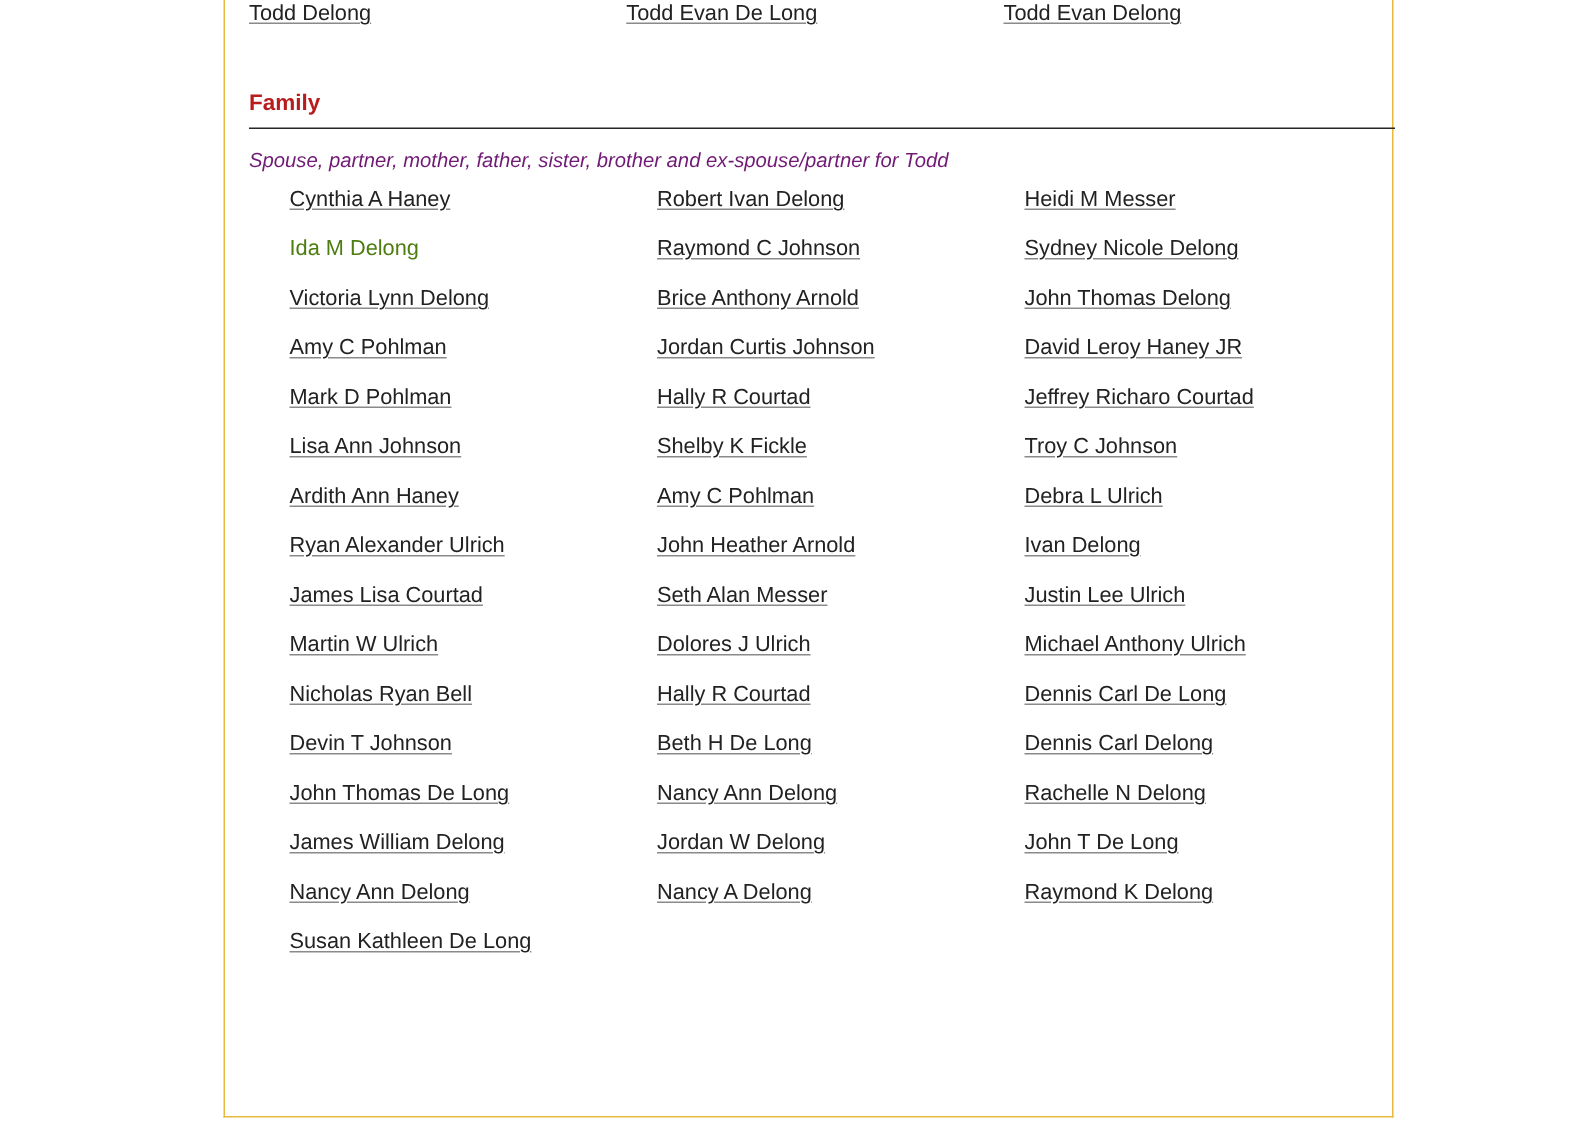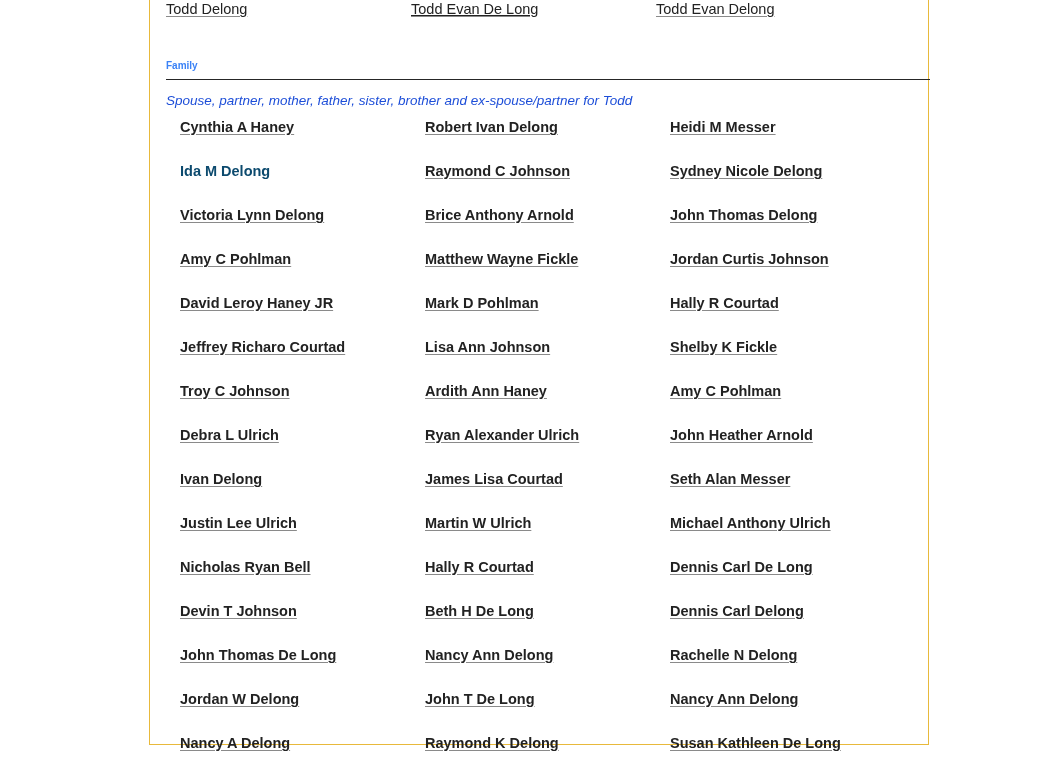--- a/index.html
+++ b/index.html
@@ -38,6 +38,7 @@
     top: 40px;
     width: 748px;
     display: flex;
+    justify-content: space-between;
   }
   .top-row .cell {
     width: 245px;

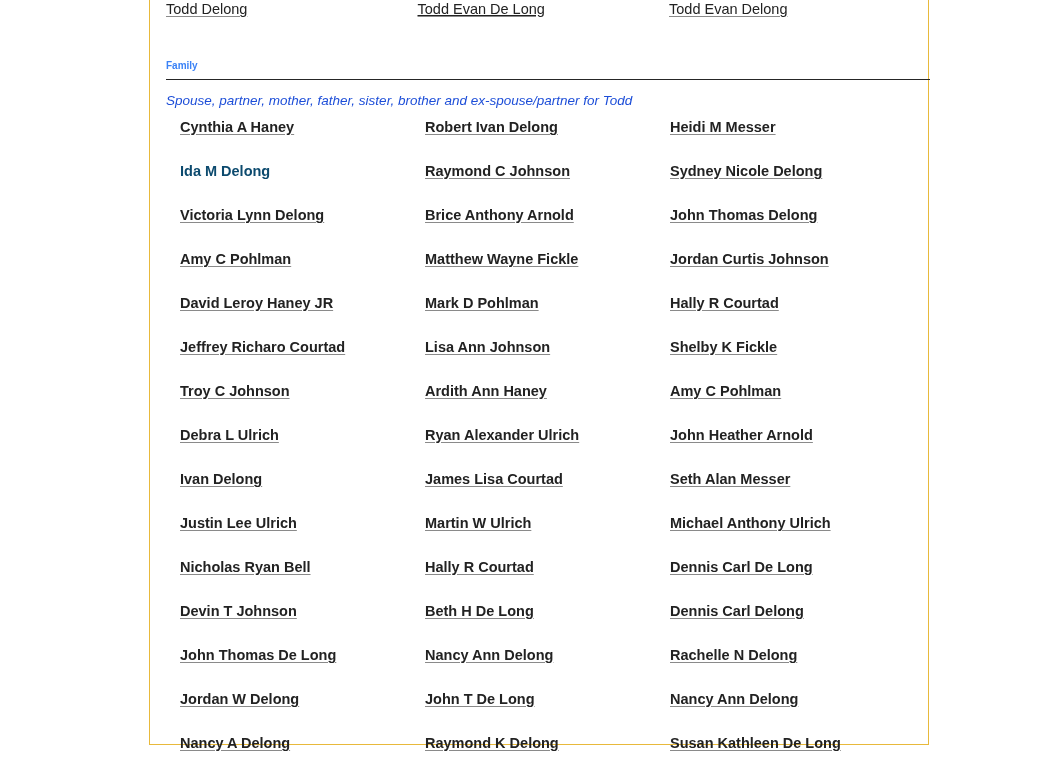--- a/index.html
+++ b/index.html
@@ -45,7 +45,7 @@
     font-size: 14.5px;
     color: #222222;
   }
-  .top-row .cell:nth-child(2) { width: 245px; text-decoration: underline; }
+  .top-row .cell:nth-child(2) { width: 245px; }
   .link {
     color: #222222;
     text-decoration: underline;

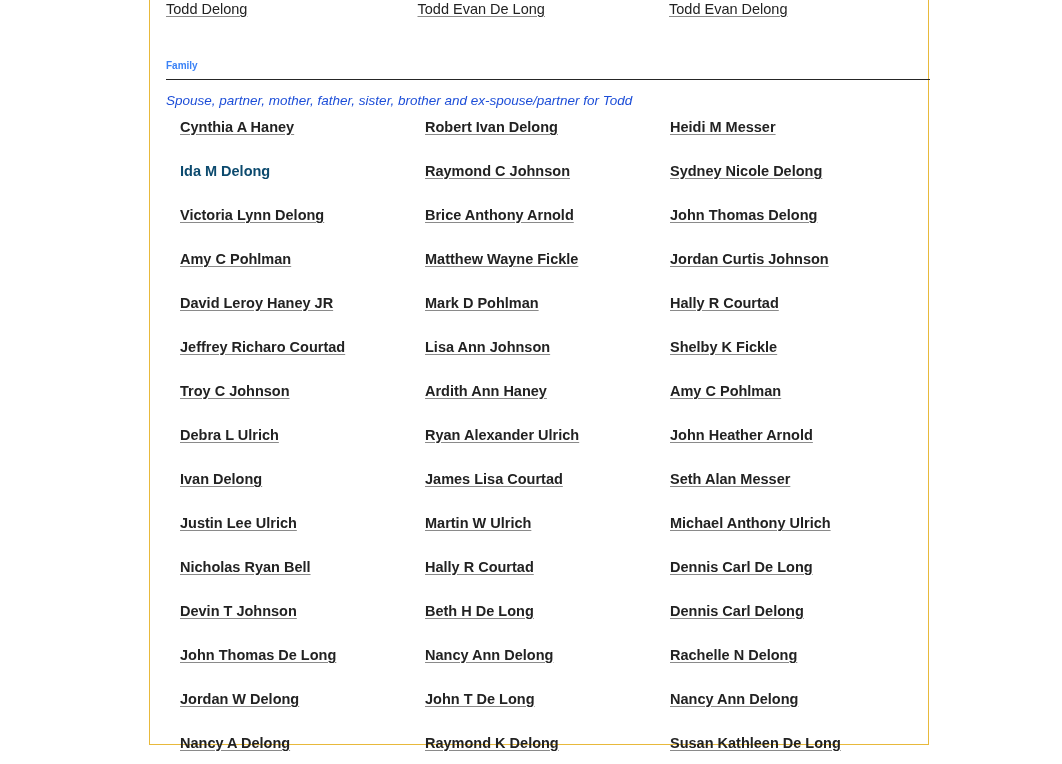--- a/index.html
+++ b/index.html
@@ -68,9 +68,9 @@
     width: 764px;
   }
   .section-title {
-    font-size: 10px;
+    font-size: 15px;
     font-weight: bold;
-    color: #3b82f6;
+    color: #b91c1c;
     padding-bottom: 8px;
     border-bottom: 1px solid #262626;
     width: 764px;

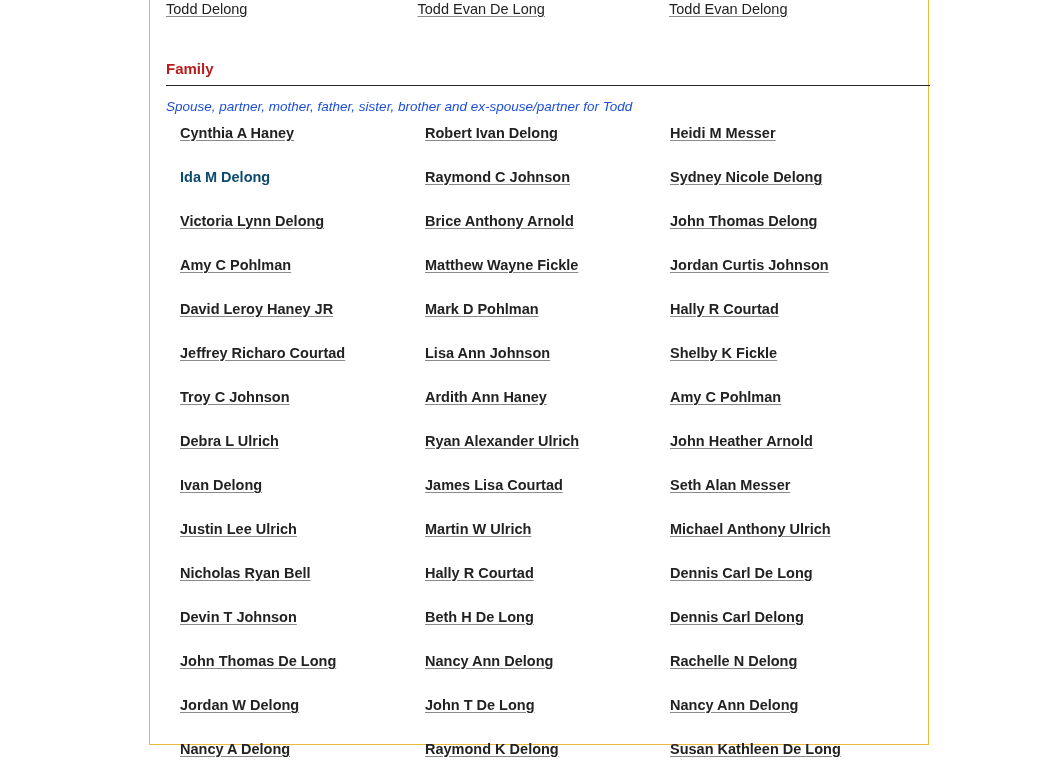--- a/index.html
+++ b/index.html
@@ -78,7 +78,7 @@
   .section-sub {
     font-size: 13.5px;
     font-style: italic;
-    color: #1d4ed8;
+    color: #701a75;
     margin-top: 13px;
     margin-bottom: 0;
   }

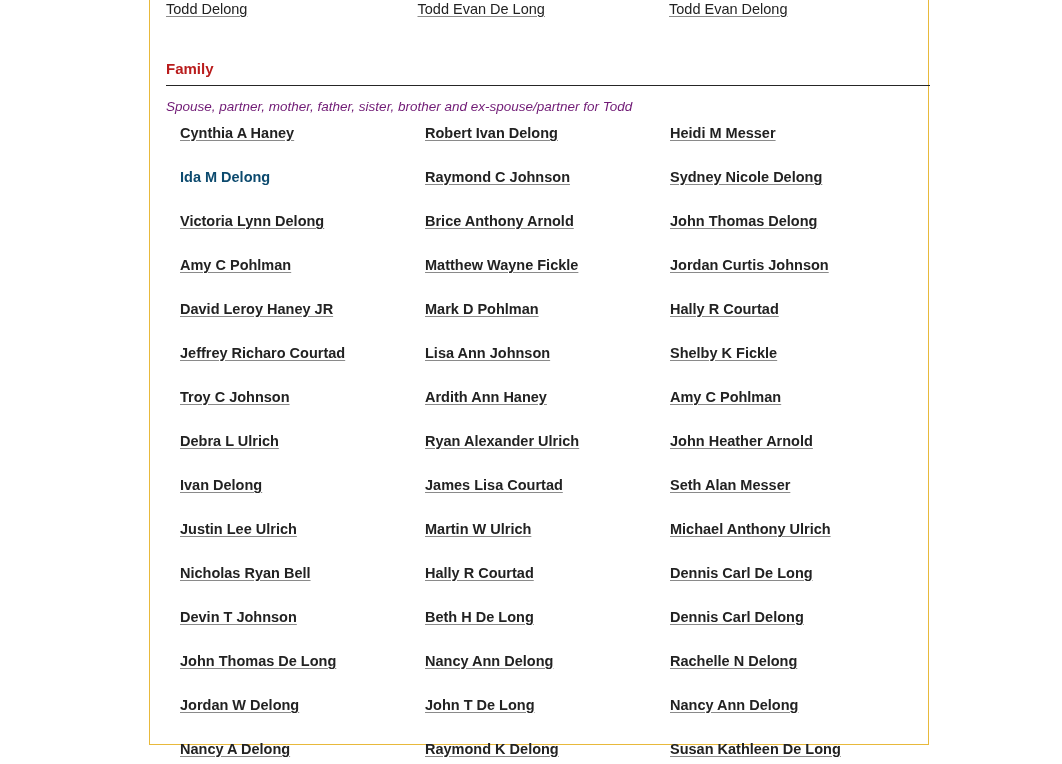--- a/index.html
+++ b/index.html
@@ -84,11 +84,10 @@
   }
   .grid {
     margin-top: 10px;
-    margin-left: 14px;
+    margin-left: 27px;
     display: grid;
     grid-template-columns: 245px 245px 245px;
-    row-gap: 26px;
-    font-weight: bold;
+    row-gap: 15px;
   }
   .grid .item {
     font-size: 14.5px;

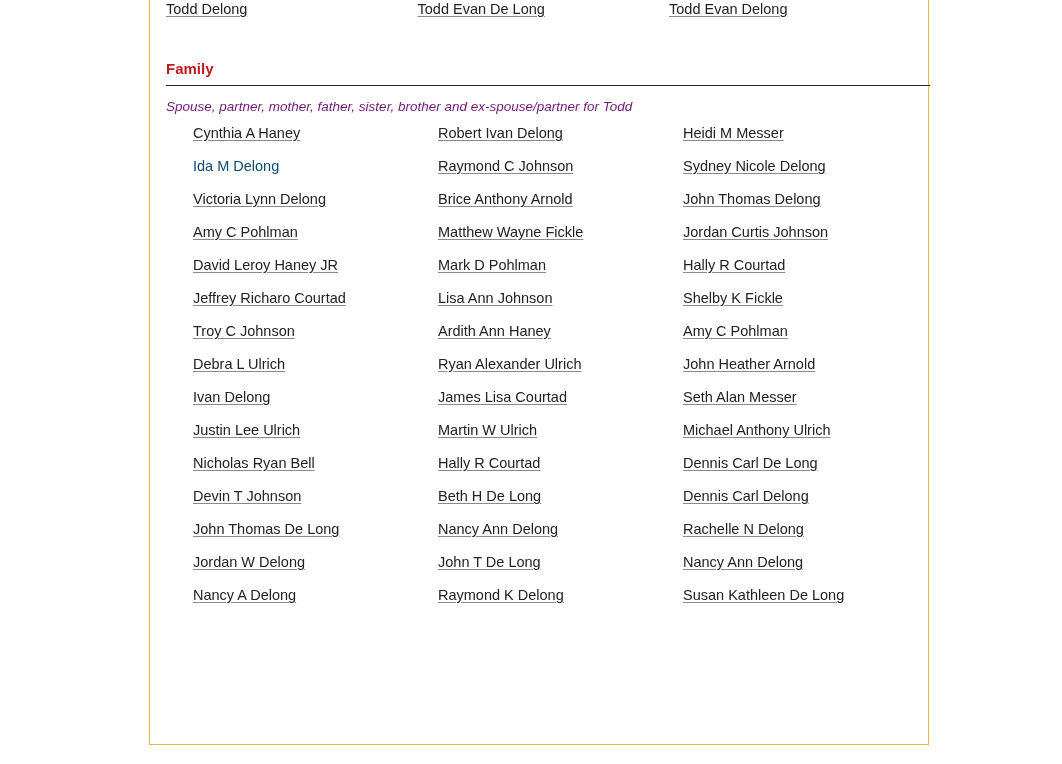--- a/index.html
+++ b/index.html
@@ -56,7 +56,7 @@
     line-height: 18px;
   }
   .plain {
-    color: #0c4a6e;
+    color: #4d7c0f;
     text-decoration: none;
     font-size: 14.5px;
     line-height: 18px;

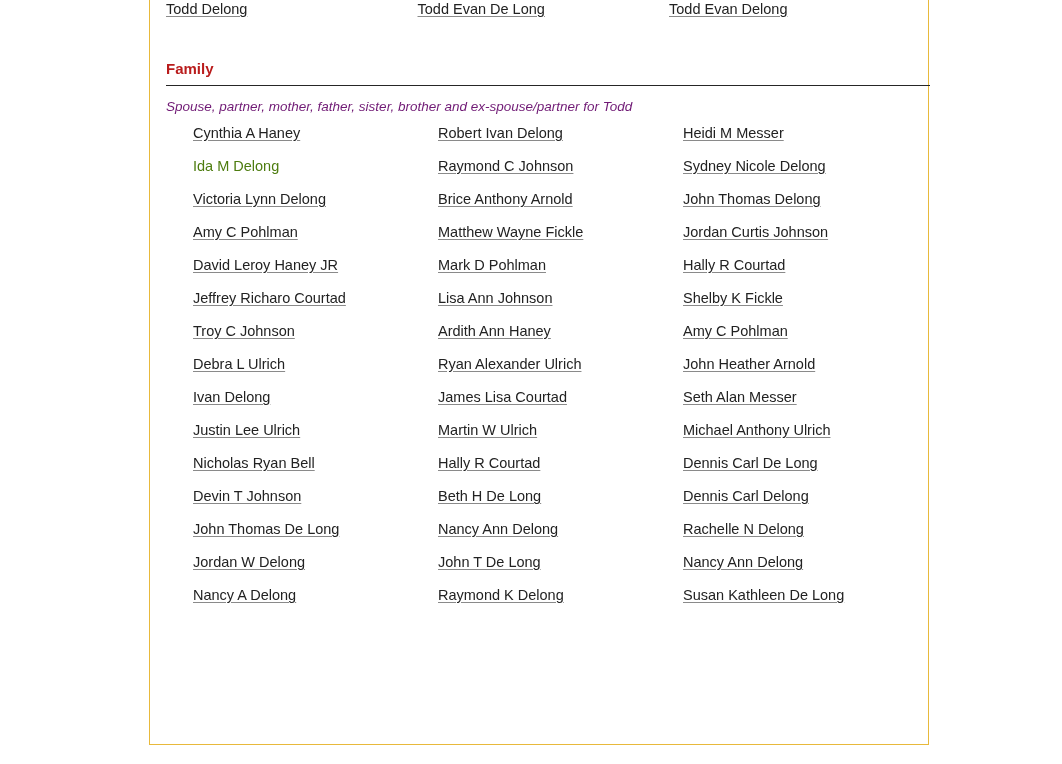--- a/index.html
+++ b/index.html
@@ -131,7 +131,6 @@
         <div class="item"><span class="link">John Thomas Delong</span></div>
 
         <div class="item"><span class="link">Amy C Pohlman</span></div>
-        <div class="item"><span class="link">Matthew Wayne Fickle</span></div>
         <div class="item"><span class="link">Jordan Curtis Johnson</span></div>
 
         <div class="item"><span class="link">David Leroy Haney JR</span></div>

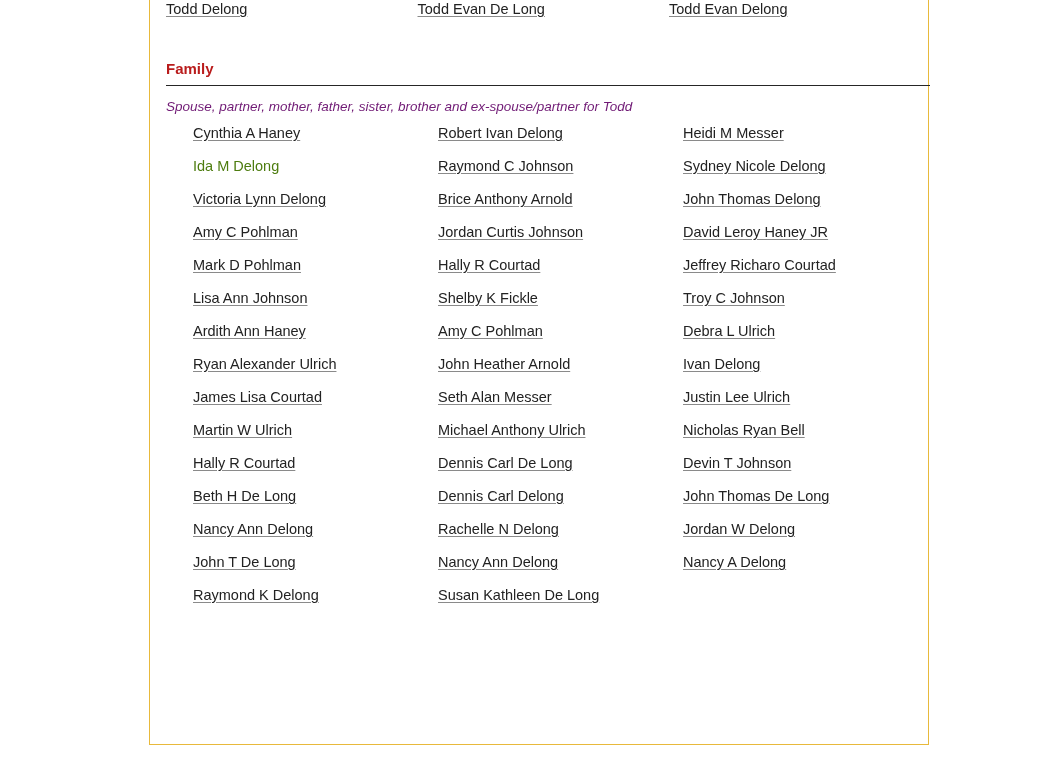--- a/index.html
+++ b/index.html
@@ -156,6 +156,7 @@
         <div class="item"><span class="link">Justin Lee Ulrich</span></div>
         <div class="item"><span class="link">Martin W Ulrich</span></div>
 
+        <div class="item"><span class="link">Dolores J Ulrich</span></div>
         <div class="item"><span class="link">Michael Anthony Ulrich</span></div>
         <div class="item"><span class="link">Nicholas Ryan Bell</span></div>
 

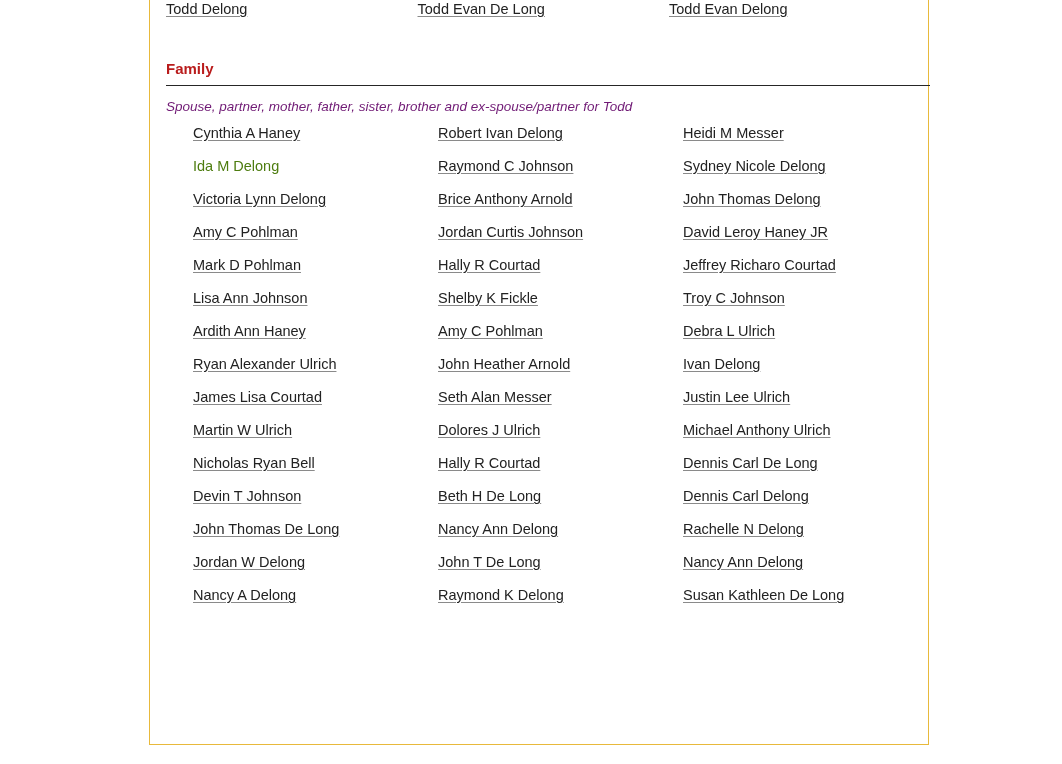--- a/index.html
+++ b/index.html
@@ -170,6 +170,7 @@
 
         <div class="item"><span class="link">Nancy Ann Delong</span></div>
         <div class="item"><span class="link">Rachelle N Delong</span></div>
+        <div class="item"><span class="link">James William Delong</span></div>
 
         <div class="item"><span class="link">Jordan W Delong</span></div>
         <div class="item"><span class="link">John T De Long</span></div>

